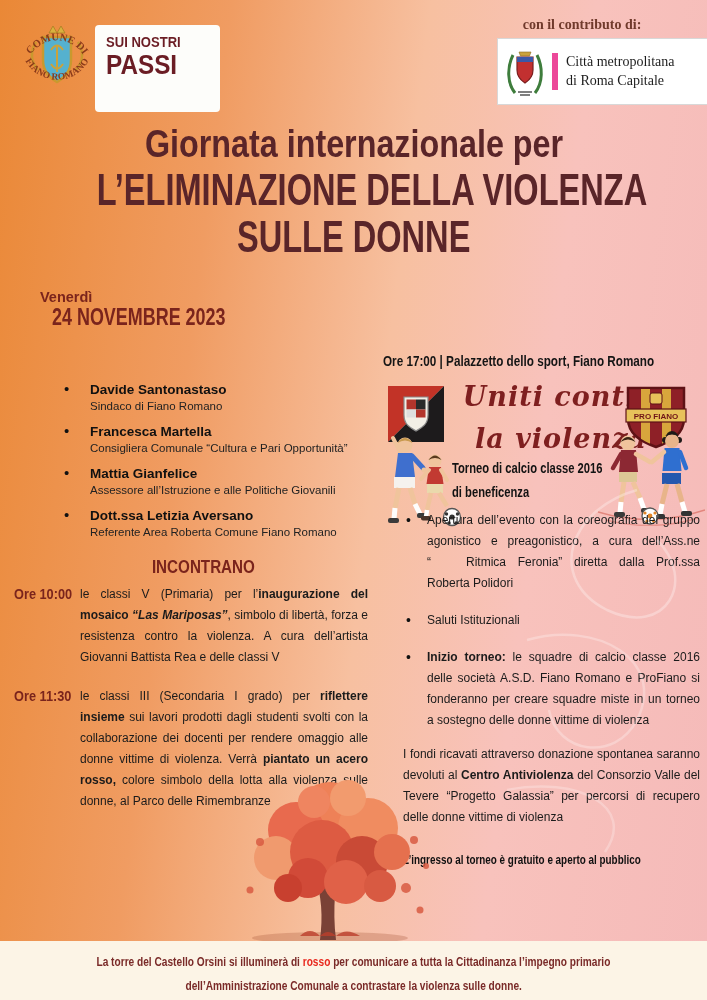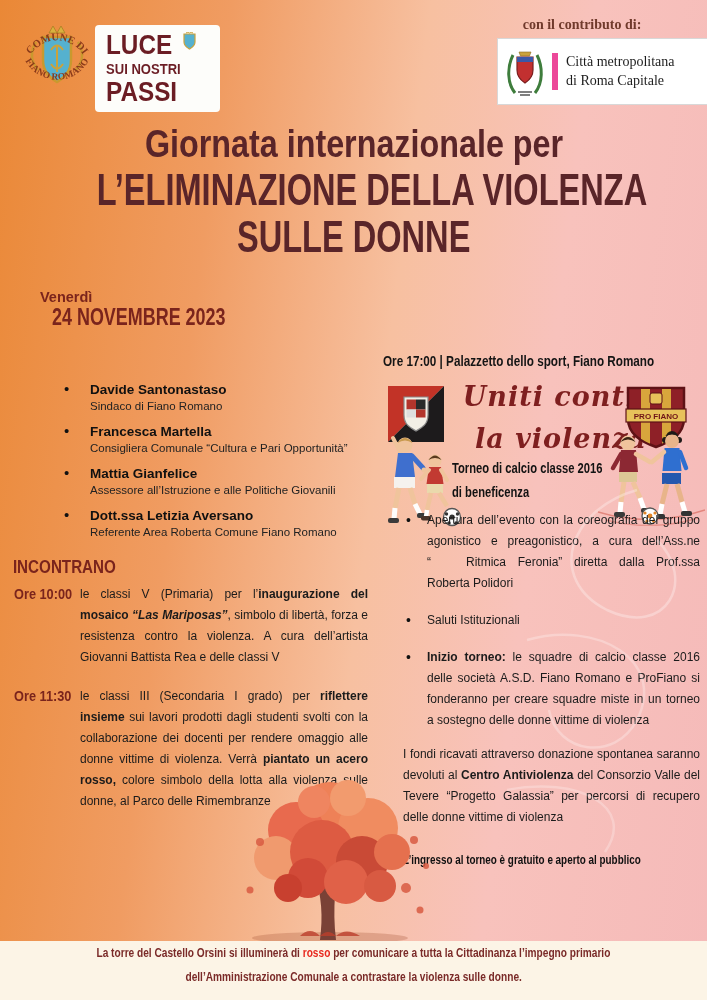--- a/index.html
+++ b/index.html
@@ -104,13 +104,6 @@
   </svg>
 
   <div class="abs luce-box">
-    <div class="luce-1">
-      <span class="cx s90">LUCE</span>
-      <svg width="15" height="18" viewBox="0 0 15 18">
-        <path d="M2 2 h11 v8 c0 4 -3 5.5 -5.5 7 c-2.5 -1.5 -5.5 -3 -5.5 -7 z" fill="#55b1cf" stroke="#caa23c" stroke-width="1.2"></path>
-        <path d="M4 1 l2 -1 l1.5 1 l1.5 -1 l2 1" stroke="#caa23c" fill="none"></path>
-      </svg>
-    </div>
     <div><span class="cx s90 luce-2">SUI NOSTRI</span></div>
     <div><span class="cx s90 luce-3">PASSI</span></div>
   </div>

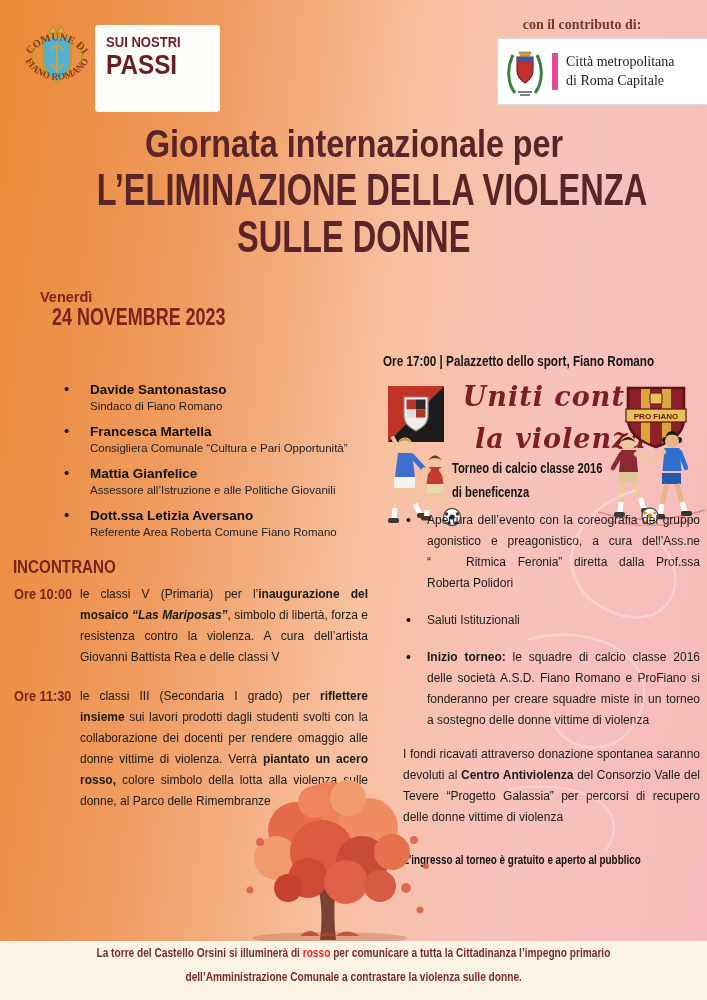--- a/index.html
+++ b/index.html
@@ -48,7 +48,7 @@
   .sp-name{font-size:13.5px;font-weight:bold;color:#101010;line-height:17px;}
   .sp-role{font-size:11.5px;color:#222;line-height:15px;margin-top:1px;}
 
-  .incontrano{left:0;top:556px;width:374px;text-align:left;font-size:19px;font-weight:bold;color:#7a241c;}
+  .incontrano{left:16px;top:556px;width:374px;text-align:center;font-size:19px;font-weight:bold;color:#7a241c;}
 
   .sched-time{font-size:15px;font-weight:bold;color:#7a241c;}
   .st1{left:14px;top:585px;} .st2{left:14px;top:687px;}

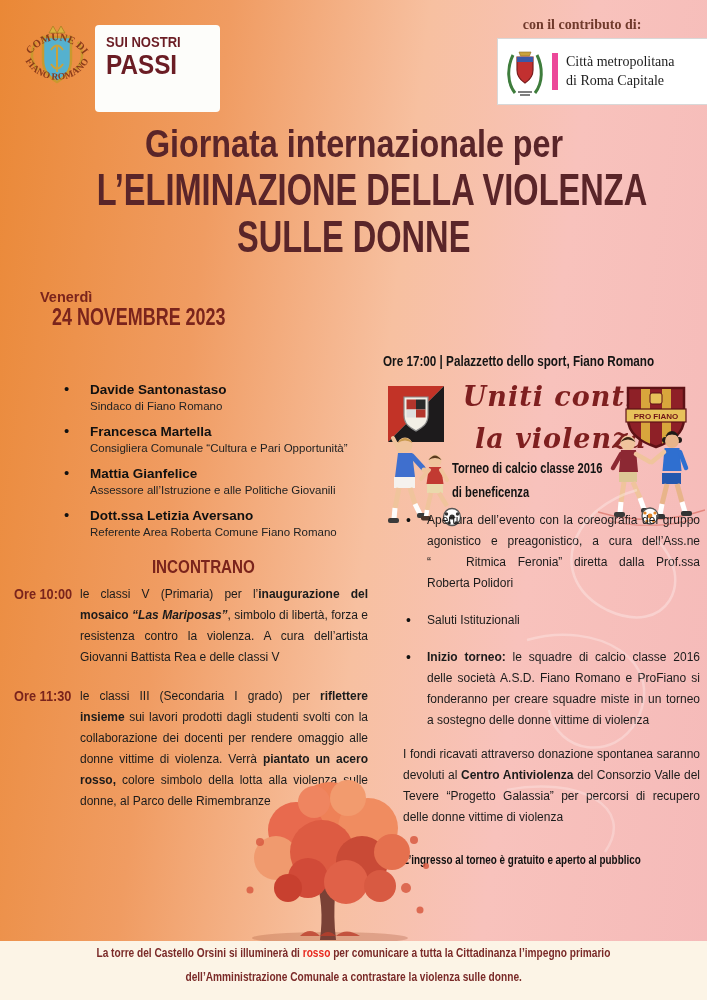--- a/index.html
+++ b/index.html
@@ -71,7 +71,7 @@
 
   
   .band{left:0;top:941px;width:707px;height:59px;background:#fcf4e6;}
-  .band-inner{width:707px;text-align:center;font-weight:bold;font-size:13px;
+  .band-inner{width:707px;text-align:center;margin-top:9px;font-weight:bold;font-size:13px;
     color:#7a2a28;line-height:24px;}
   .band-inner .line{display:block;}
 

